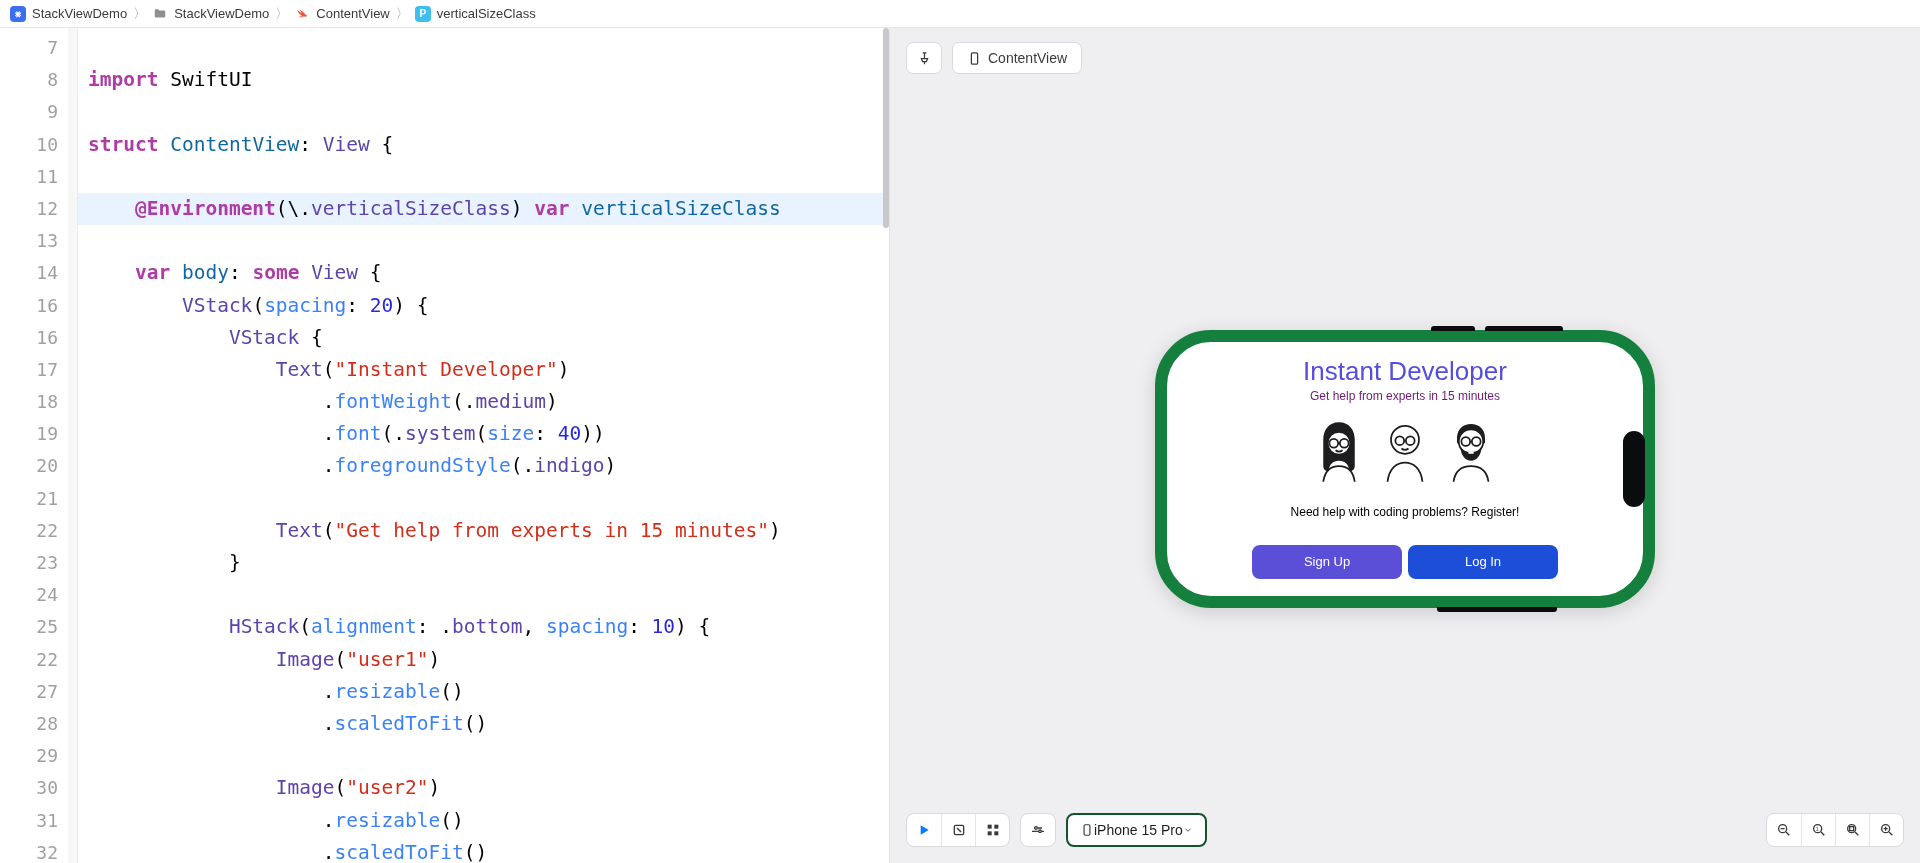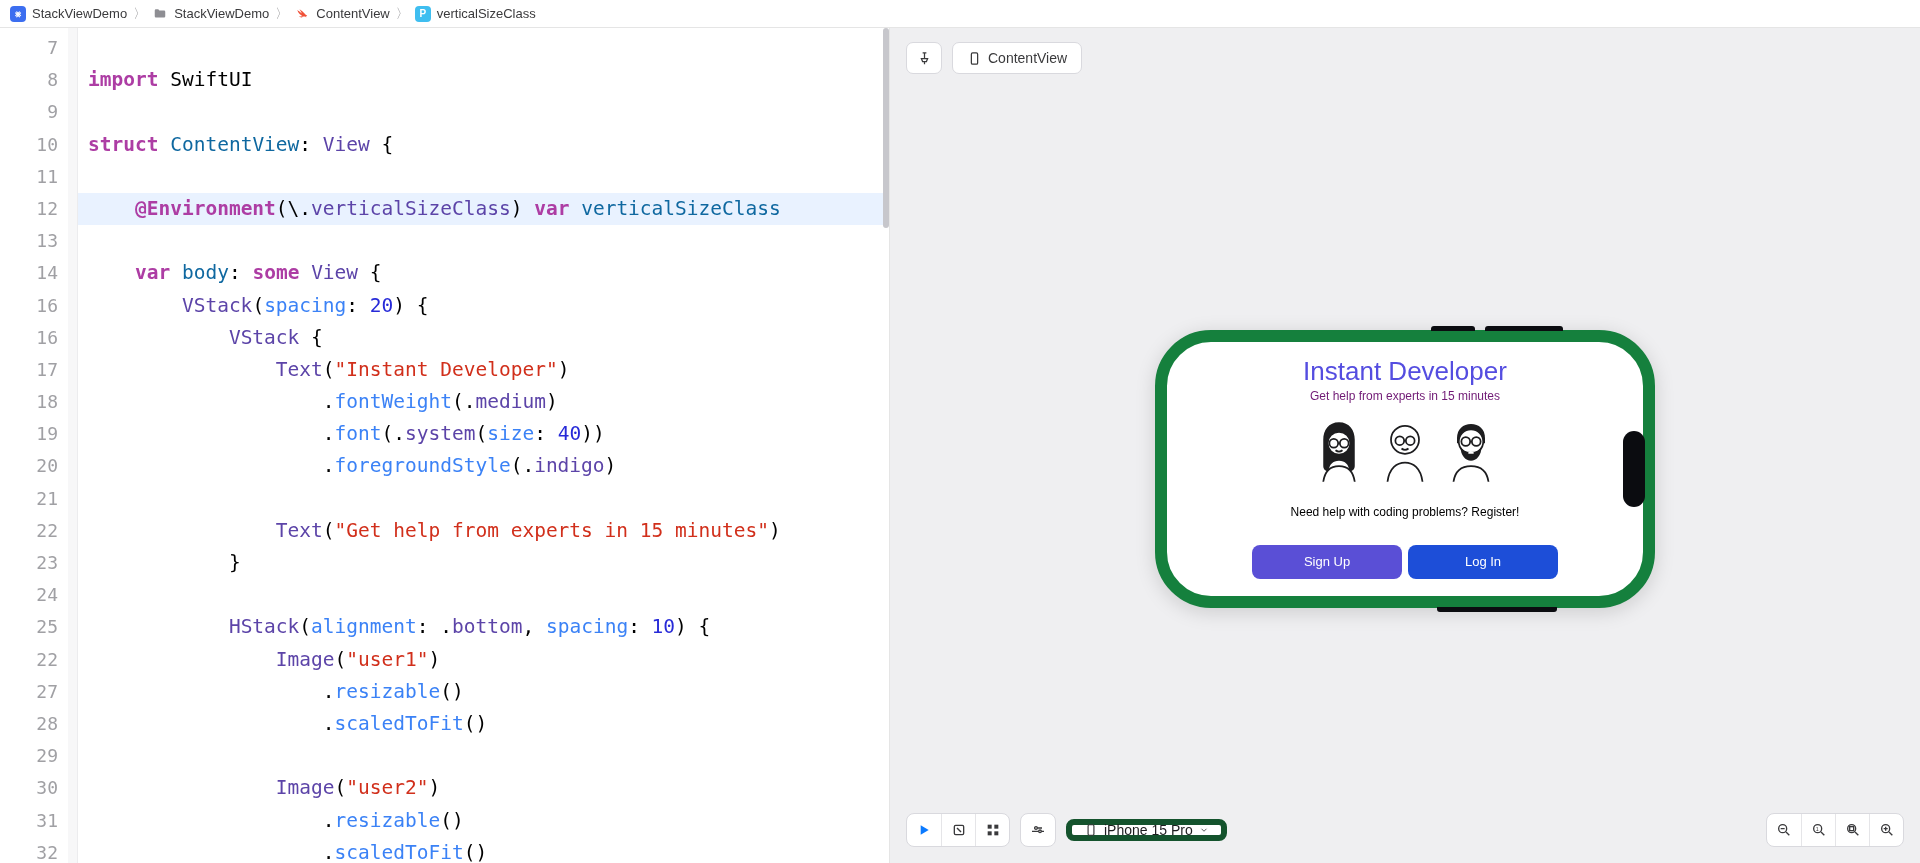--- a/index.html
+++ b/index.html
@@ -179,11 +179,10 @@
   .device-picker {
     display: inline-flex;
     align-items: center;
-    gap: 6px;
-    height: 22px;
+    height: 34px;
     padding: 0 12px;
     background: #fff;
-    border: 6px solid #14532d;
+    border: 2px solid #14532d;
     border-radius: 8px;
     font-size: 14px;
   }

